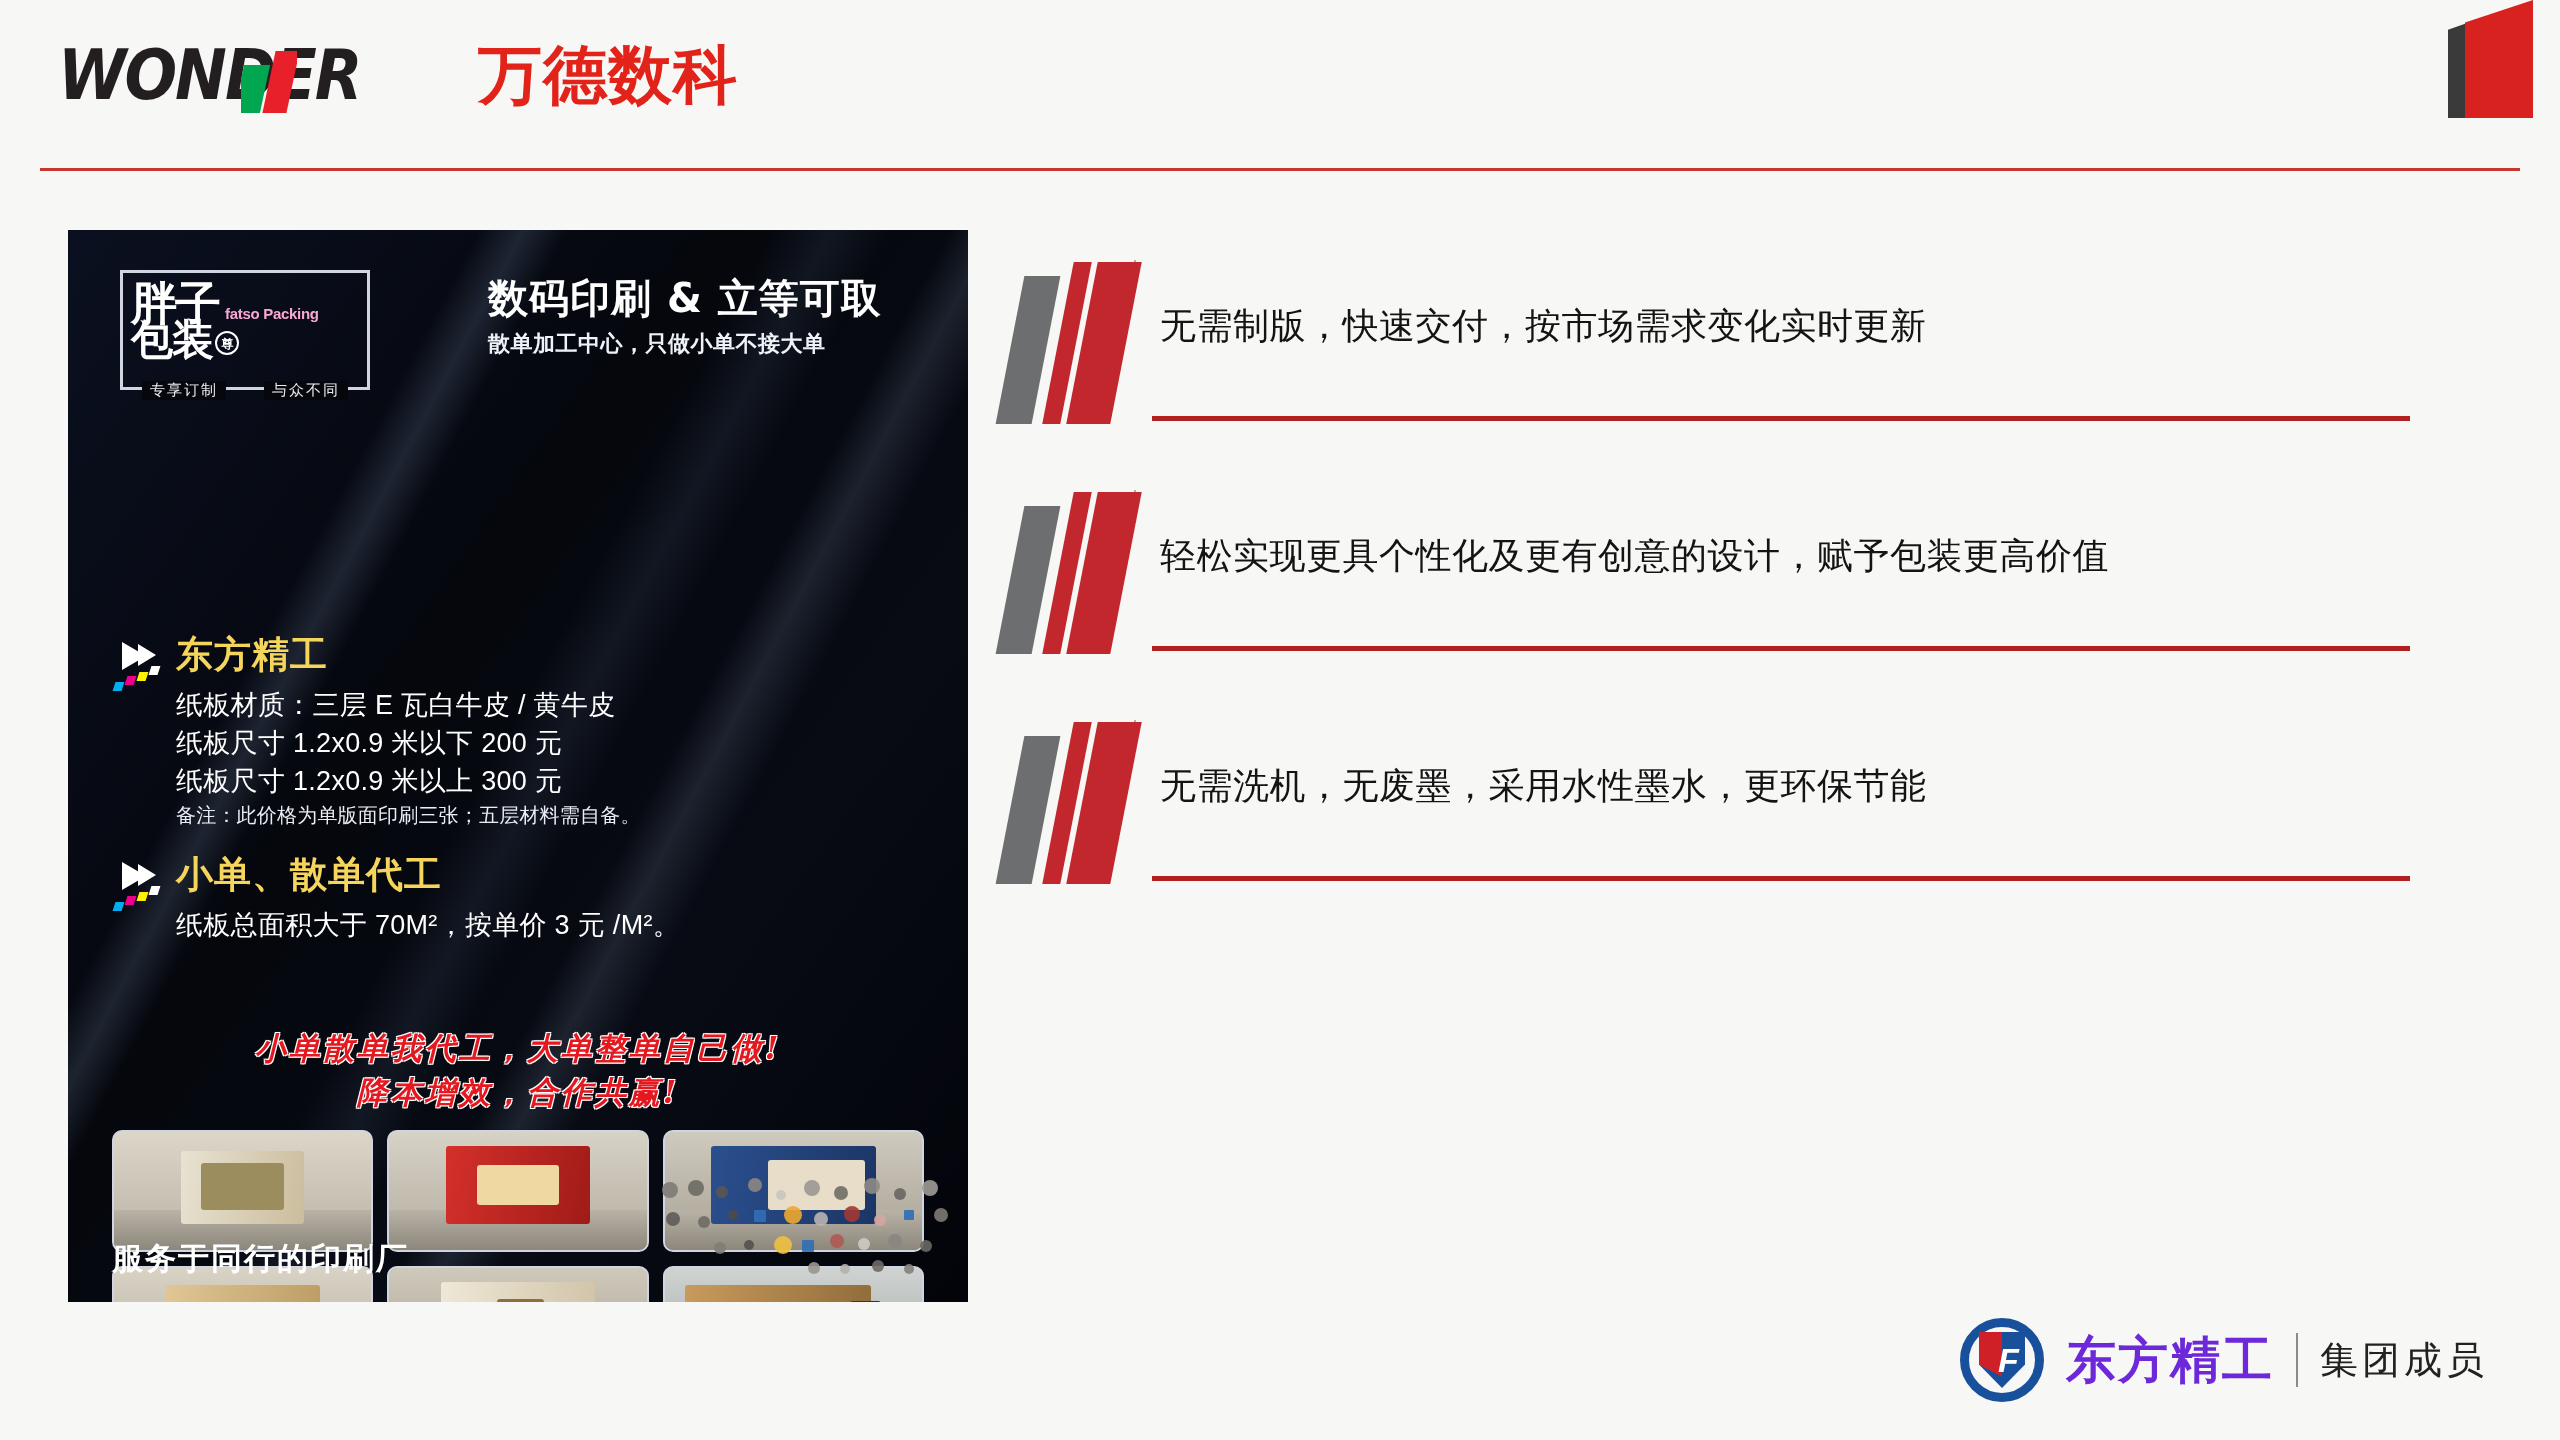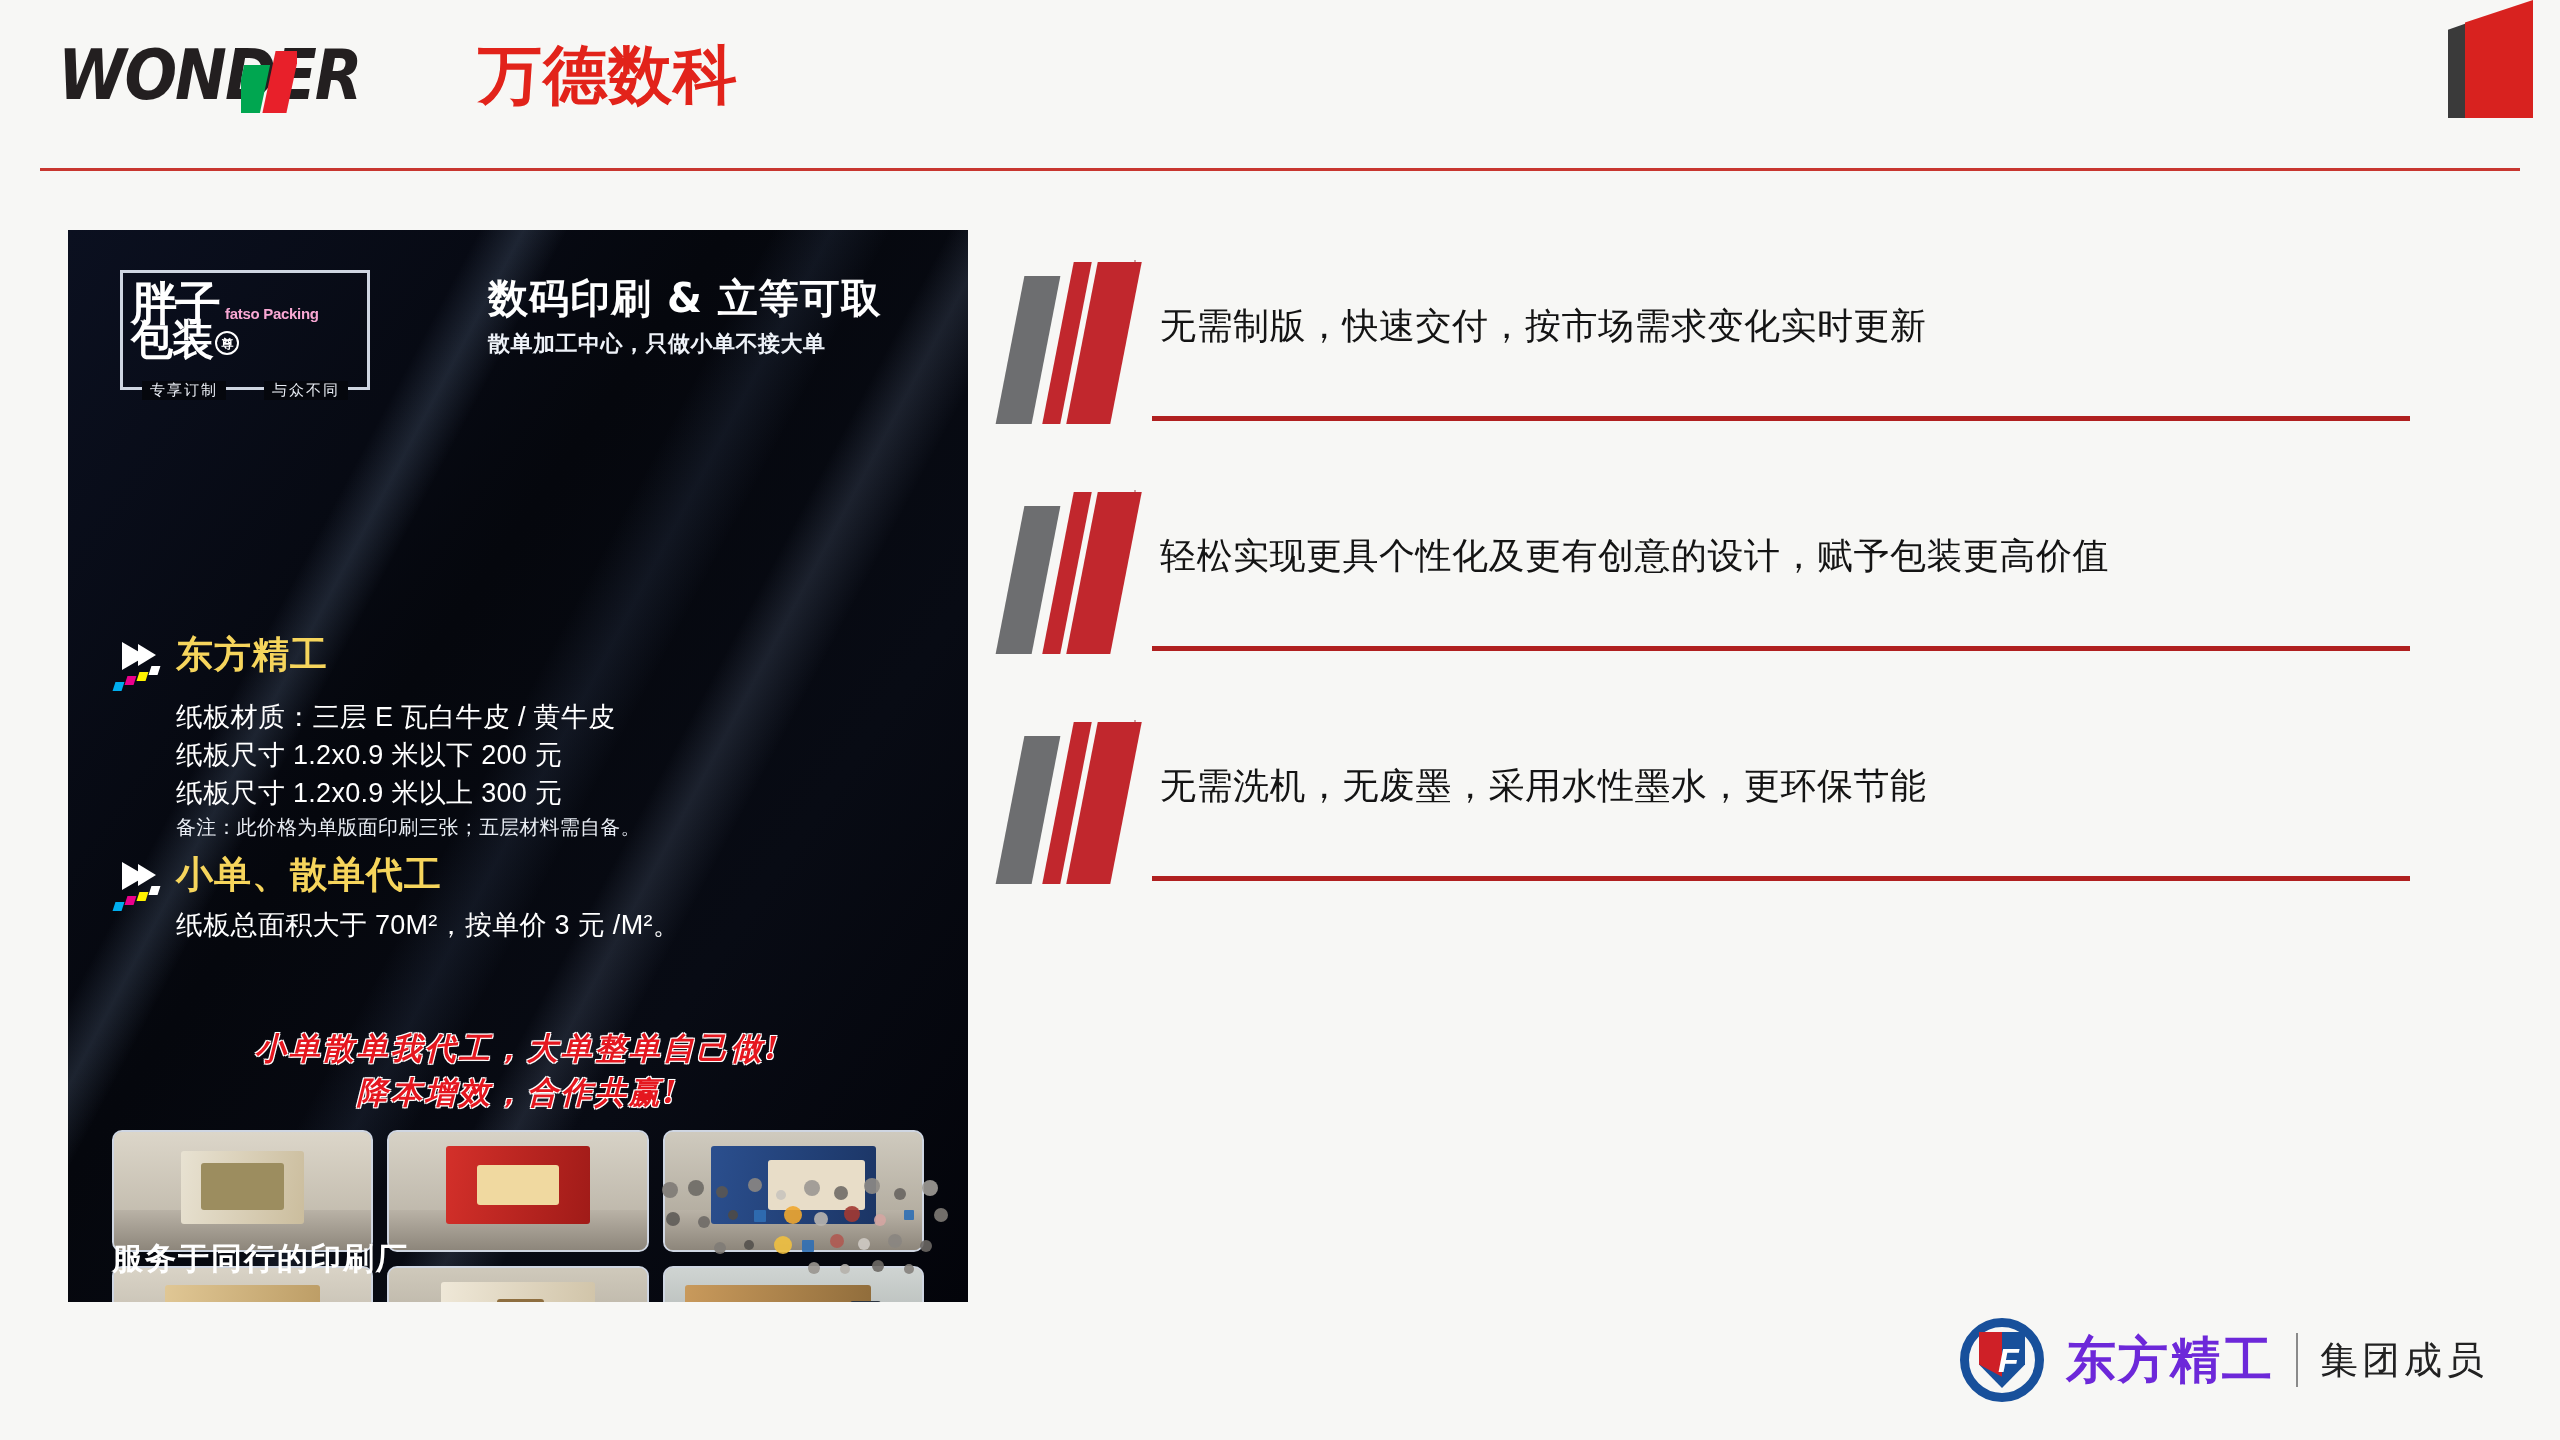--- a/index.html
+++ b/index.html
@@ -351,7 +351,7 @@
     </div>
     <div class="psec" style="left:108px; top:402px;">
       <div class="h">东方精工</div>
-      <div style="margin-top:20px;">
+      <div style="margin-top:8px;">
         <div class="line">纸板材质：三层 E 瓦白牛皮 / 黄牛皮</div>
         <div class="line">纸板尺寸 1.2x0.9 米以下 200 元</div>
         <div class="line">纸板尺寸 1.2x0.9 米以上 300 元</div>

